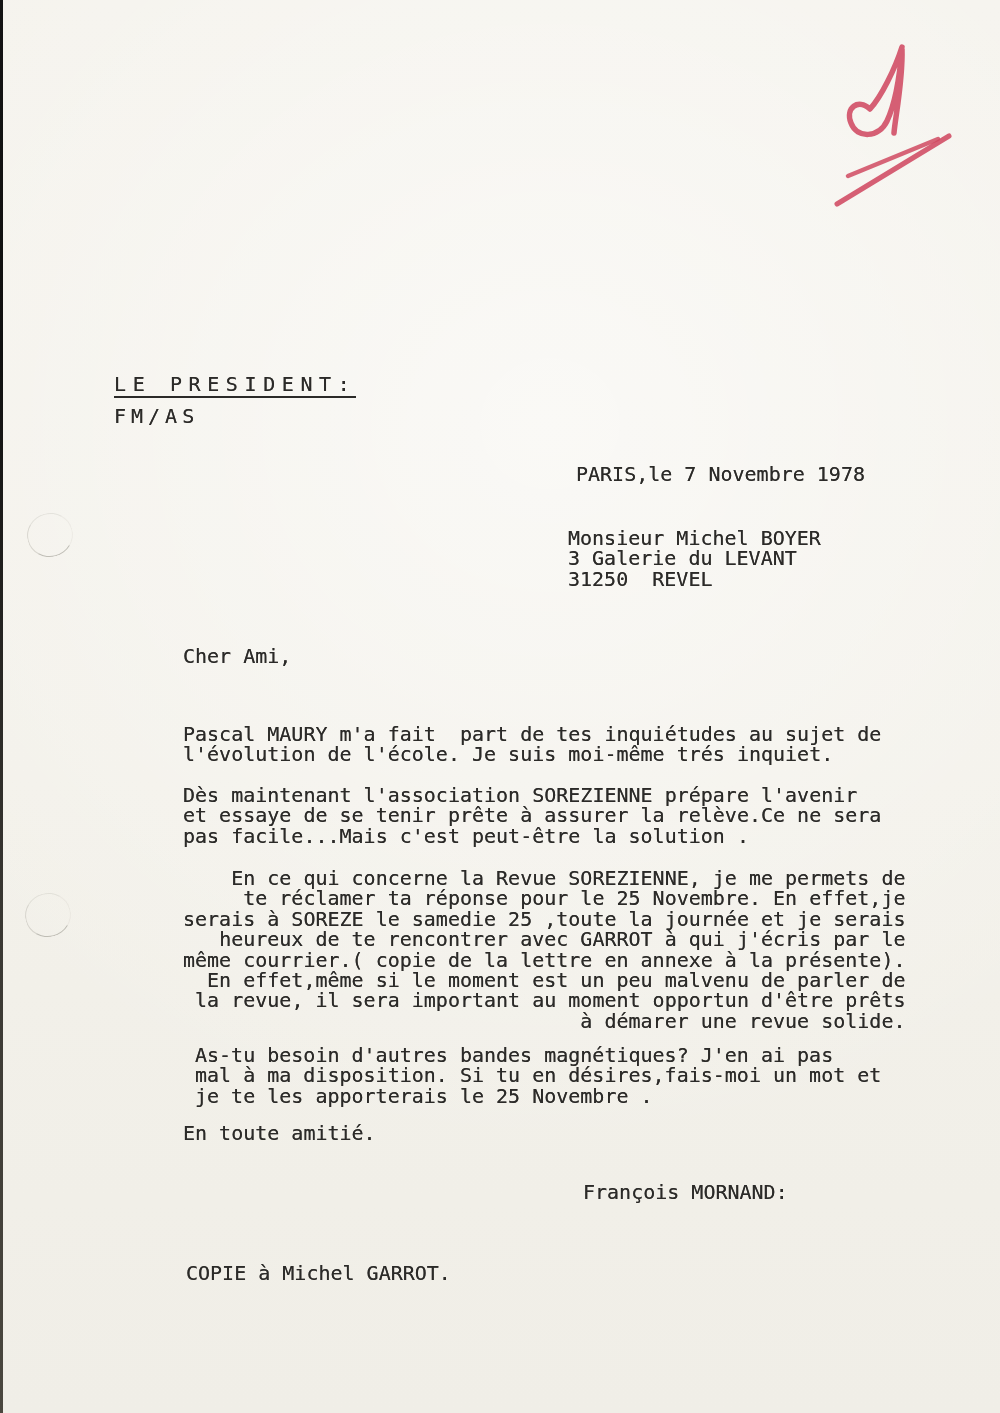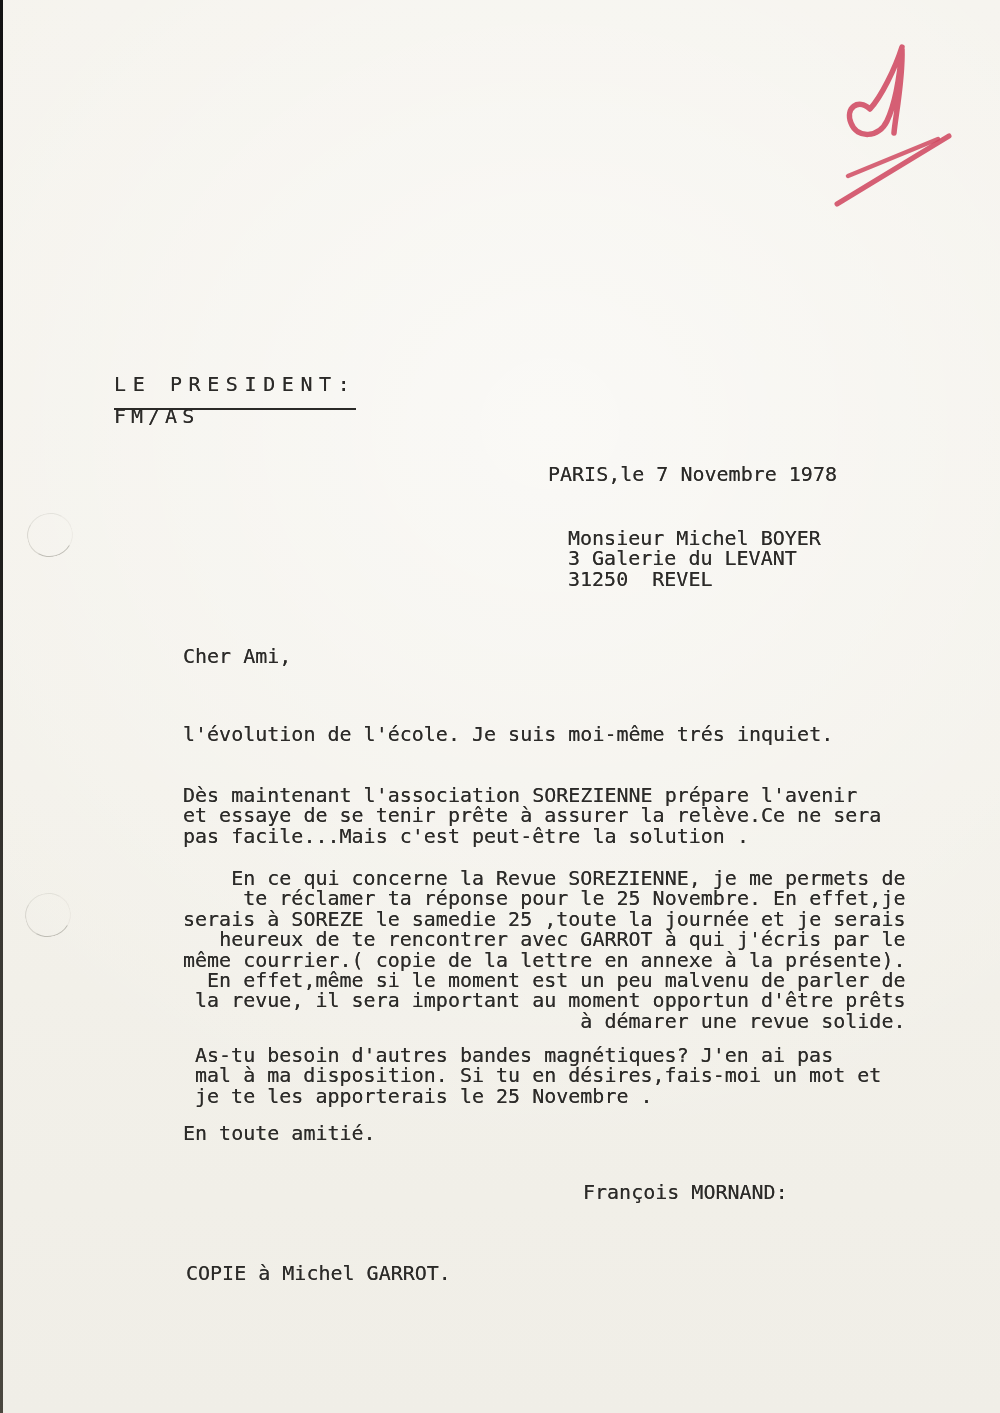--- a/index.html
+++ b/index.html
@@ -21,7 +21,7 @@
     white-space:pre;
     text-shadow:0 0 0.5px rgba(43,42,40,0.75);
   }
-  .hdr-title{top:374px;left:114px;letter-spacing:6.6px;border-bottom:2px solid #2b2a28;padding-bottom:14px;}
+  .hdr-title{top:374px;left:114px;letter-spacing:6.6px;border-bottom:2px solid #2b2a28;padding-bottom:2px;}
   .hdr-ref{top:406px;left:114px;letter-spacing:5px;}
   .dateline{top:464px;left:548px;}
   .recipient{top:528px;left:548px;margin-left:20px;}

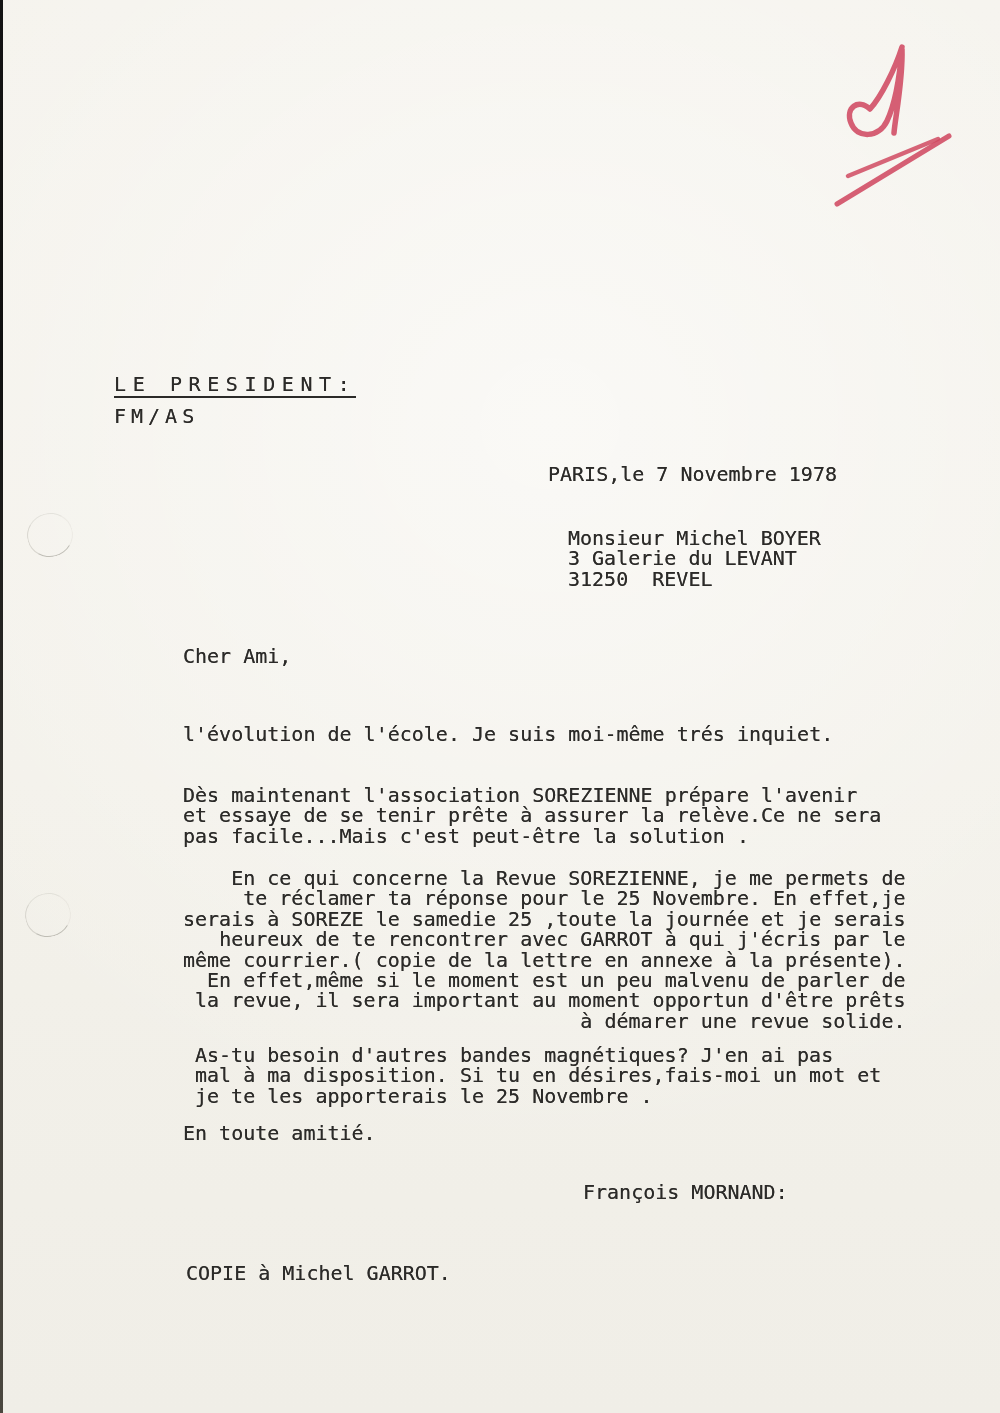--- a/index.html
+++ b/index.html
@@ -23,7 +23,7 @@
   }
   .hdr-title{top:374px;left:114px;letter-spacing:6.6px;border-bottom:2px solid #2b2a28;padding-bottom:2px;}
   .hdr-ref{top:406px;left:114px;letter-spacing:5px;}
-  .dateline{top:464px;left:548px;}
+  .dateline{top:464px;left:576px;}
   .recipient{top:528px;left:548px;margin-left:20px;}
   .salutation{top:646px;left:183px;}
   .para-1{top:724px;left:183px;}

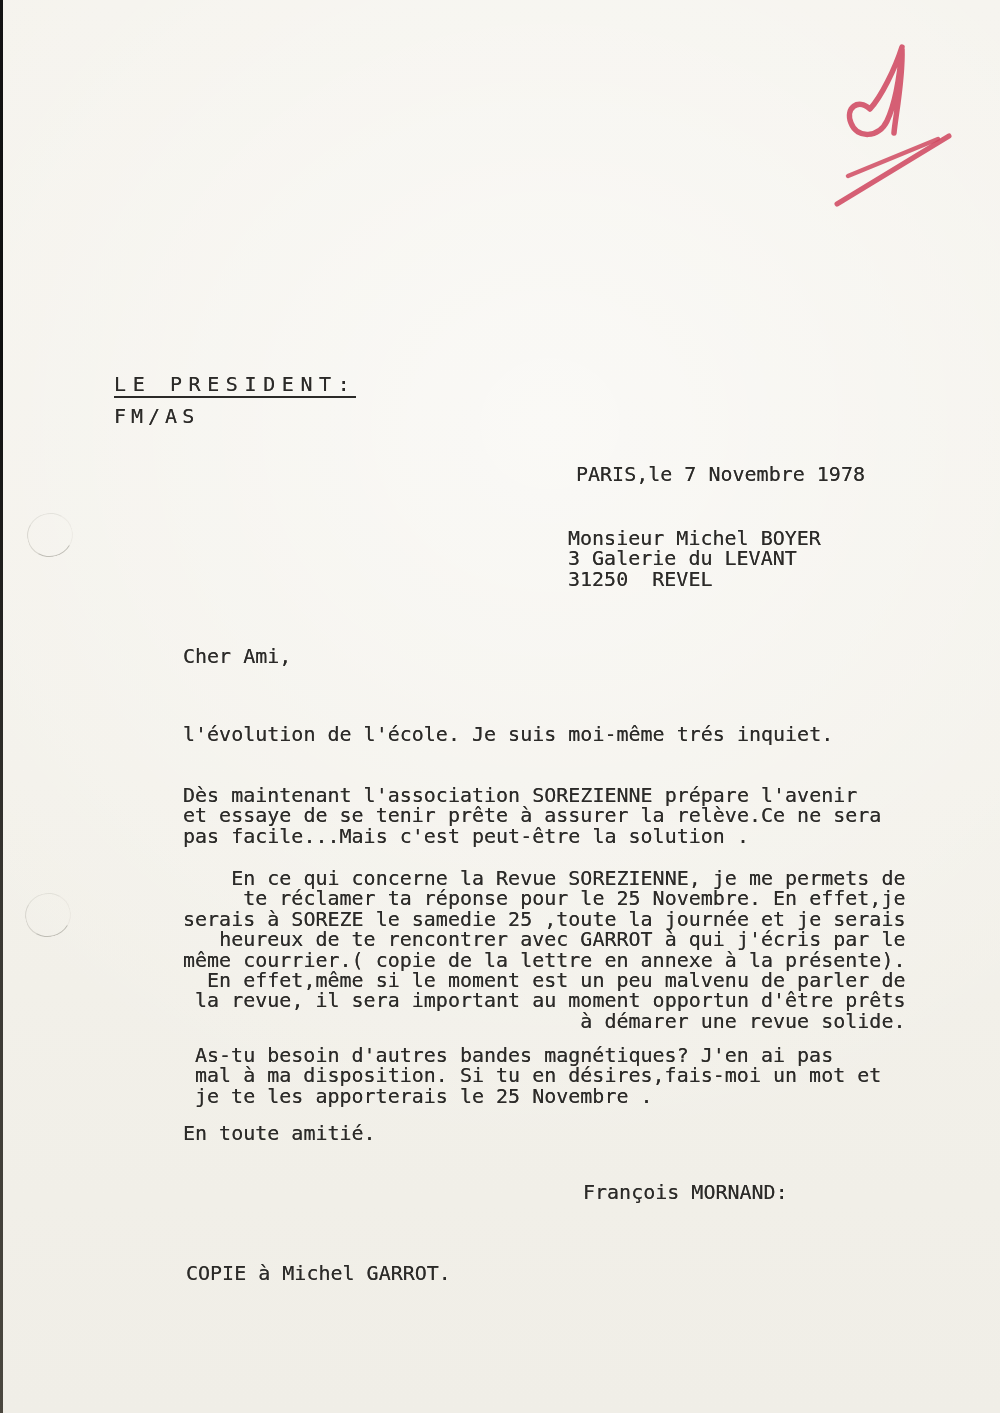--- a/index.html
+++ b/index.html
@@ -74,7 +74,7 @@
 
   <div class="typed salutation">Cher Ami,</div>
 
-  <div class="typed para-1"><div>l'évolution de l'école. Je suis moi-même trés inquiet.</div></div>
+  <div class="typed para-1"><div>Pascal MAURY m'a fait  part de tes inquiétudes au sujet de</div><div>l'évolution de l'école. Je suis moi-même trés inquiet.</div></div>
   <div class="typed para-2"><div>Dès maintenant l'association SOREZIENNE prépare l'avenir</div><div>et essaye de se tenir prête à assurer la relève.Ce ne sera</div><div>pas facile...Mais c'est peut-être la solution .</div></div>
   <div class="typed para-3"><div>En ce qui concerne la Revue SOREZIENNE, je me permets de</div><div>te réclamer ta réponse pour le 25 Novembre. En effet,je</div><div>serais à SOREZE le samedie 25 ,toute la journée et je serais</div><div>heureux de te rencontrer avec GARROT à qui j'écris par le</div><div>même courrier.( copie de la lettre en annexe à la présente).</div><div>En effet,même si le moment est un peu malvenu de parler de</div><div>la revue, il sera important au moment opportun d'être prêts</div><div>à démarer une revue solide.</div></div>
   <div class="typed para-4"><div>As-tu besoin d'autres bandes magnétiques? J'en ai pas</div><div>mal à ma disposition. Si tu en désires,fais-moi un mot et</div><div>je te les apporterais le 25 Novembre .</div></div>

